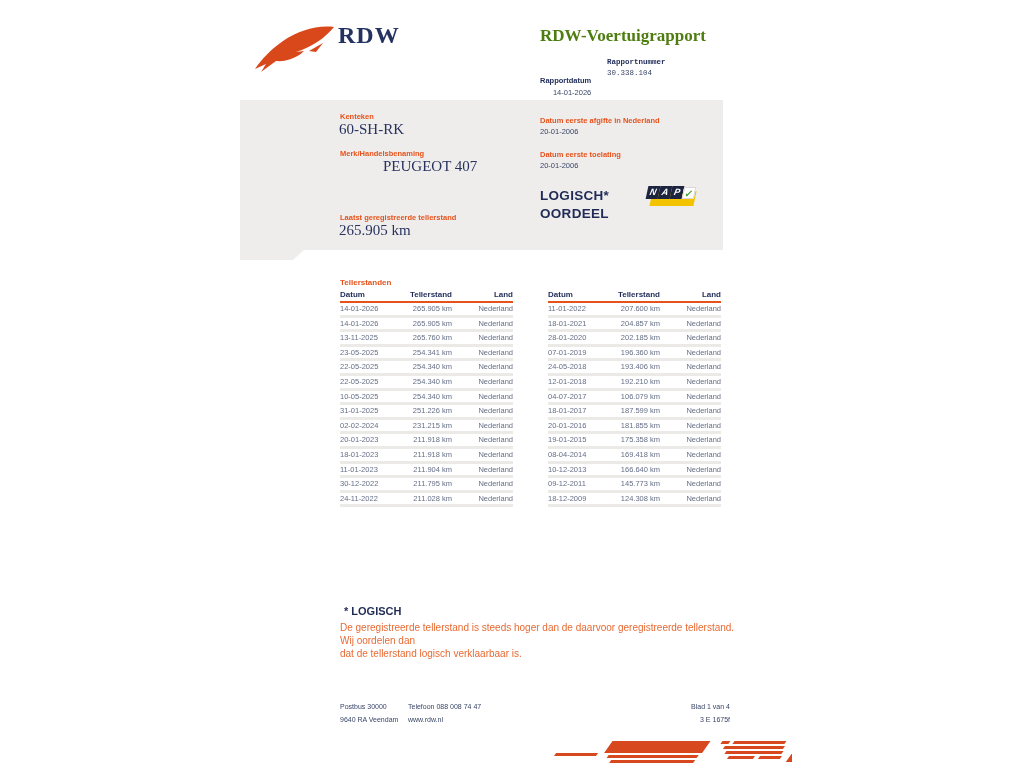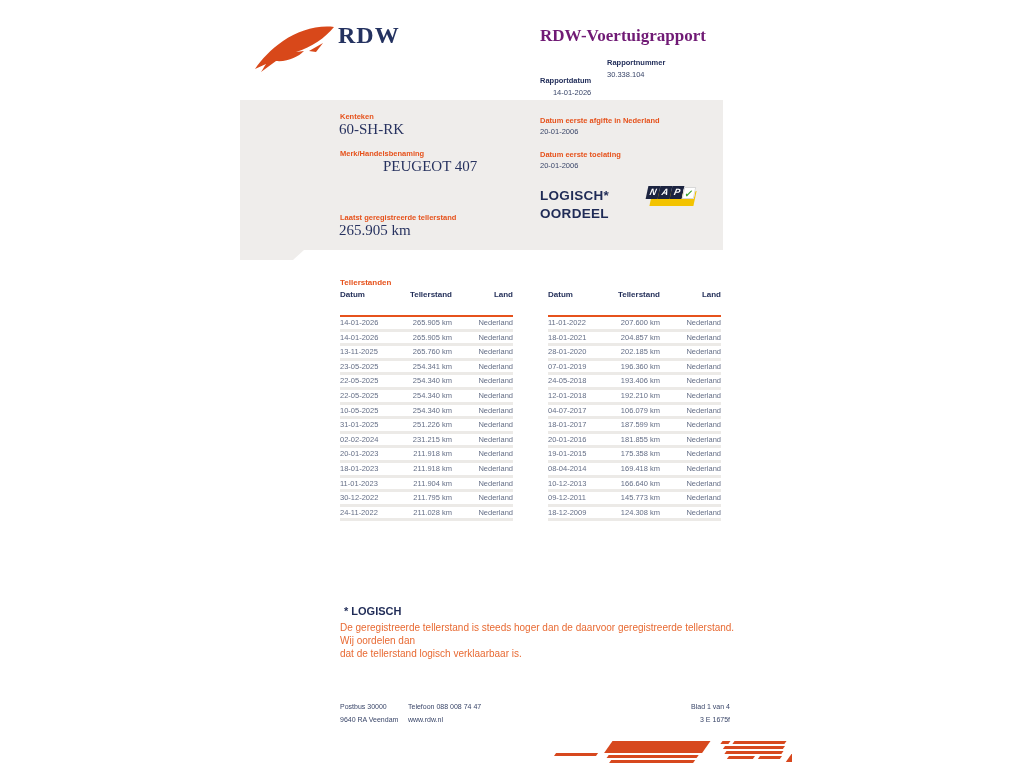--- a/index.html
+++ b/index.html
@@ -12,7 +12,7 @@
   .logo-text { font-family:"Liberation Serif", serif; font-size:24px; font-weight:600;
                color:#243260; letter-spacing:1px; }
   .doc-title { font-family:"Liberation Serif", serif; font-size:17px; font-weight:700;
-               color:#701a75; }
+               color:#4d7c0f; }
   .meta-label { font-size:7.5px; font-weight:700; color:#222E5A; }
   .meta-value { font-size:7.5px; color:#3A4669; margin-top:3px; }
 

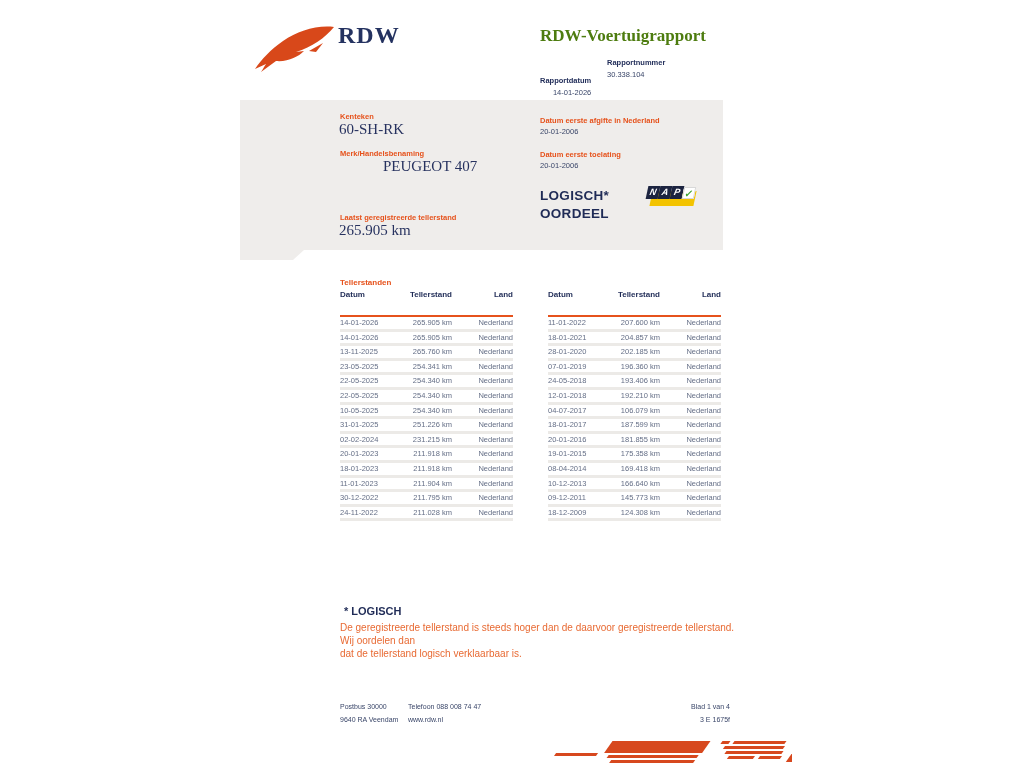--- a/index.html
+++ b/index.html
@@ -72,7 +72,7 @@
     <div class="meta-label">Rapportdatum</div>
     <div class="meta-value">14-01-2026</div>
   </div>
-  <div class="abs" style="left:607px; top:58px;">
+  <div class="abs" style="left:607px; top:58px;font-family:Liberation Mono, monospace;">
     <div class="meta-label">Rapportnummer</div>
     <div class="meta-value">30.338.104</div>
   </div>

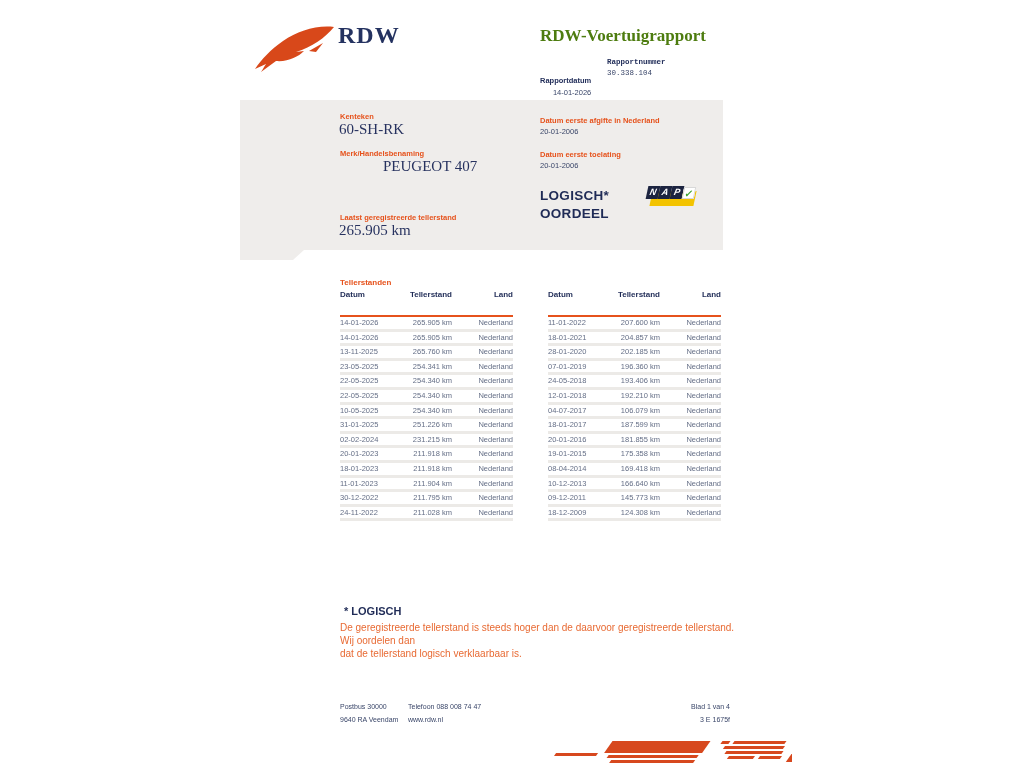--- a/index.html
+++ b/index.html
@@ -39,7 +39,7 @@
   .section-title { font-size:8px; font-weight:700; color:#E6521C; }
   .otable { width:173px; font-size:7.5px; }
   .thead { display:grid; grid-template-columns:62px 50px 1fr; border-bottom:2px solid #E6521C;
-           padding-bottom:16px; color:#1F2B56; font-weight:700; font-size:8px; }
+           padding-bottom:2px; color:#1F2B56; font-weight:700; font-size:8px; }
   .thead .c2, .trow .c2 { text-align:right; }
   .thead .c3, .trow .c3 { text-align:right; }
   .trow { display:grid; grid-template-columns:62px 50px 1fr; color:#646E86;

